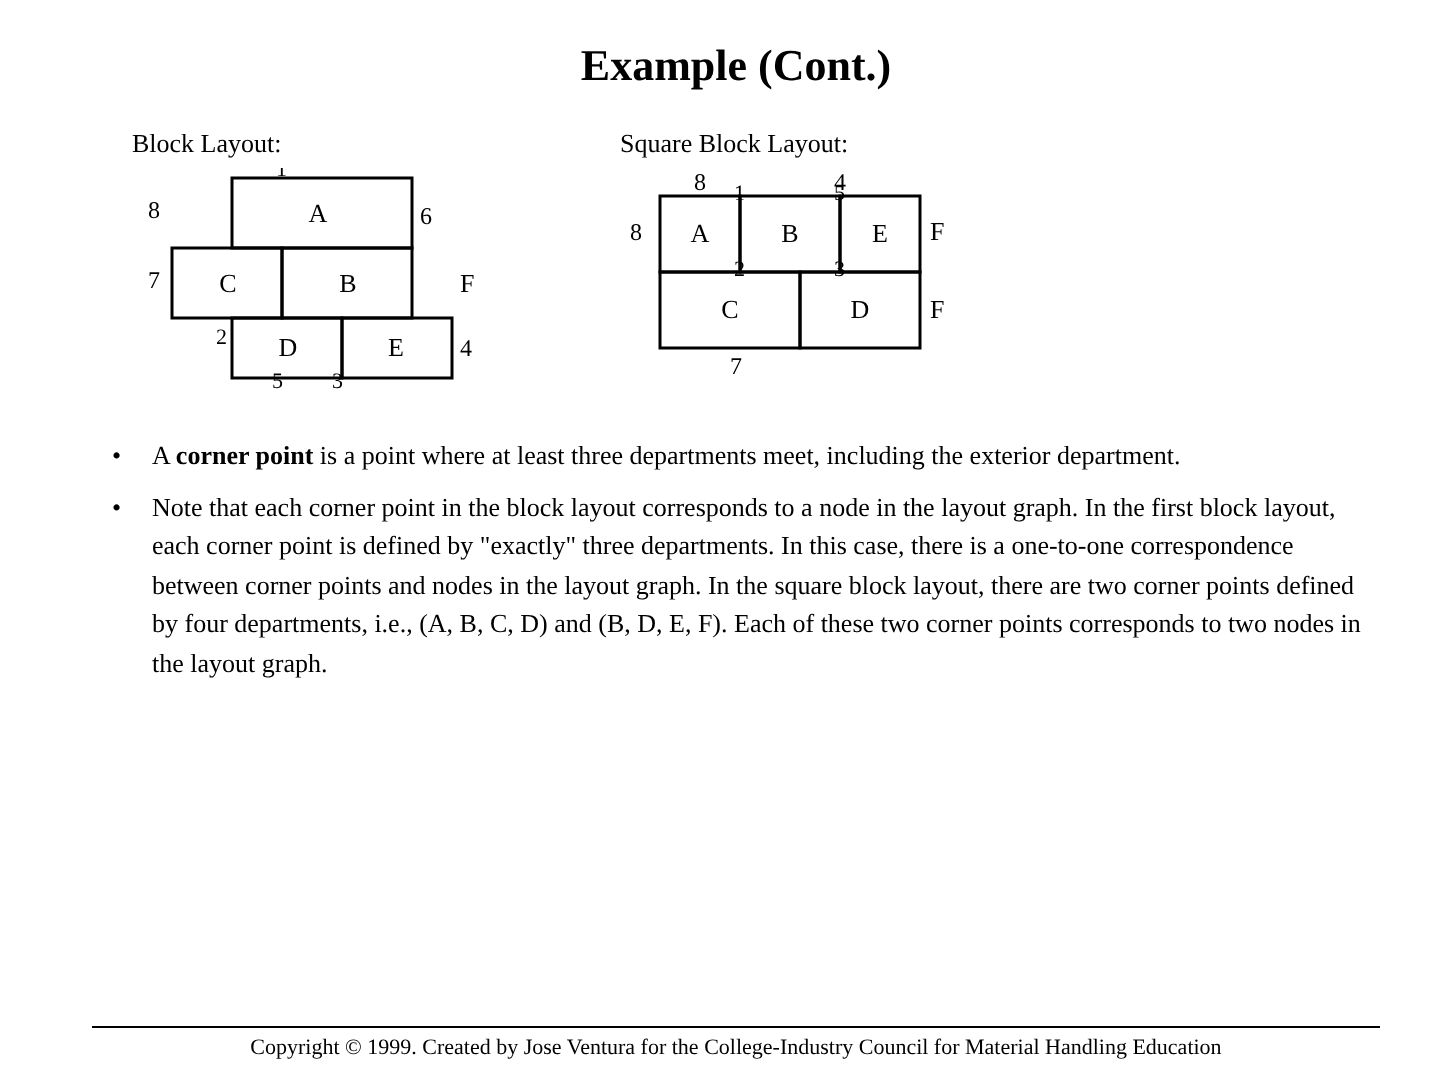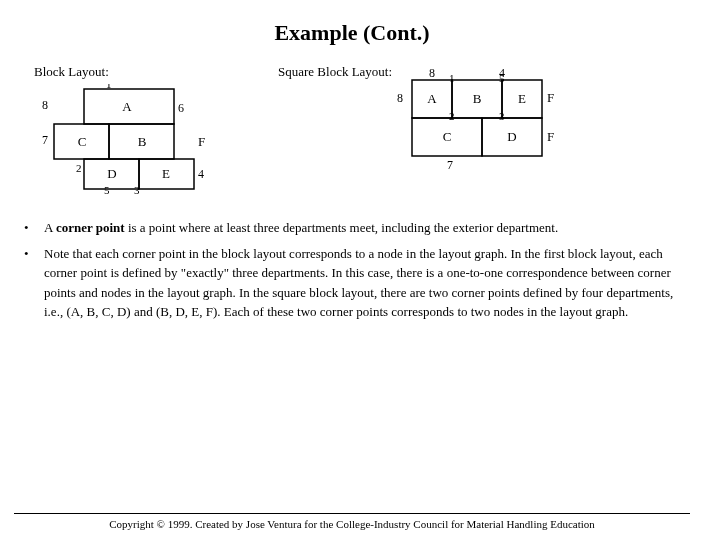--- a/index.html
+++ b/index.html
@@ -15,7 +15,7 @@
     .page {
       width: 720px;
       height: 540px;
-      padding: 20px 30px 10px 14px;
+      padding: 20px 30px 10px 46px;
       display: flex;
       flex-direction: column;
     }

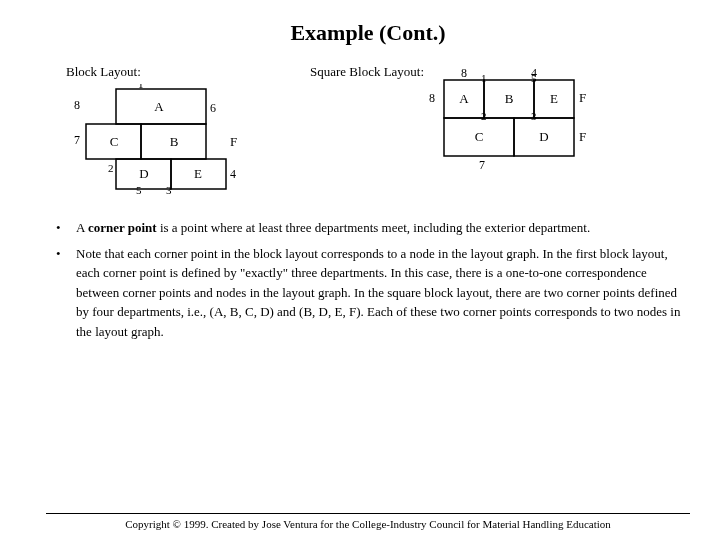--- a/index.html
+++ b/index.html
@@ -45,7 +45,7 @@
     
     .square-layout-section {
       display: flex;
-      flex-direction: row;
+      flex-direction: column;
       align-items: flex-start;
       margin-left: 20px;
     }

